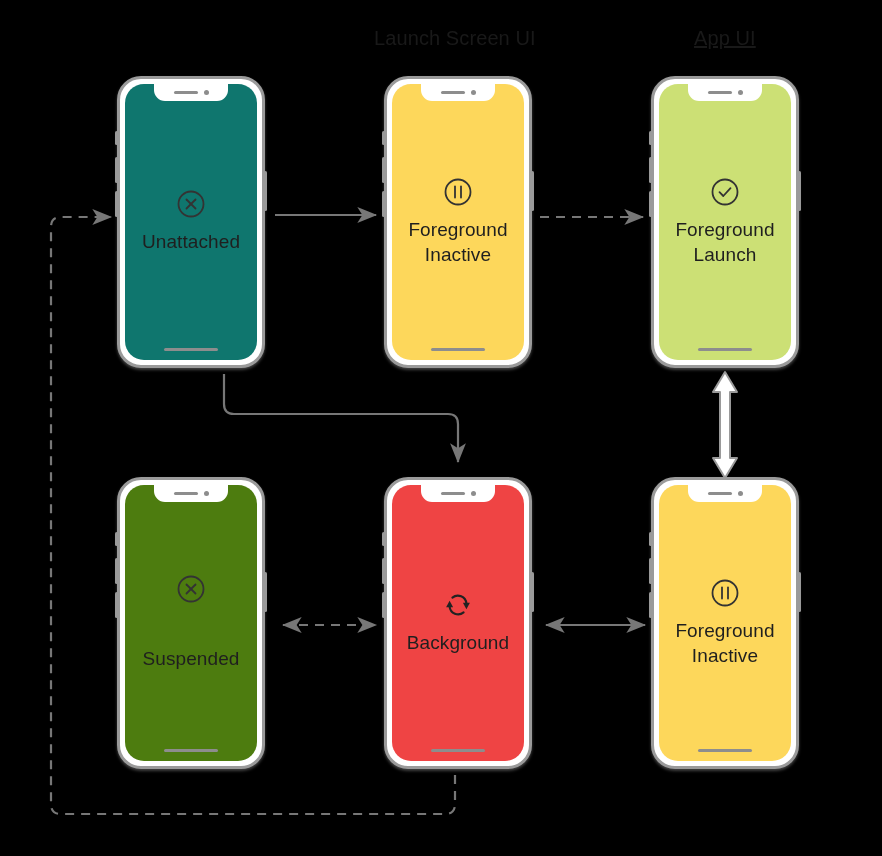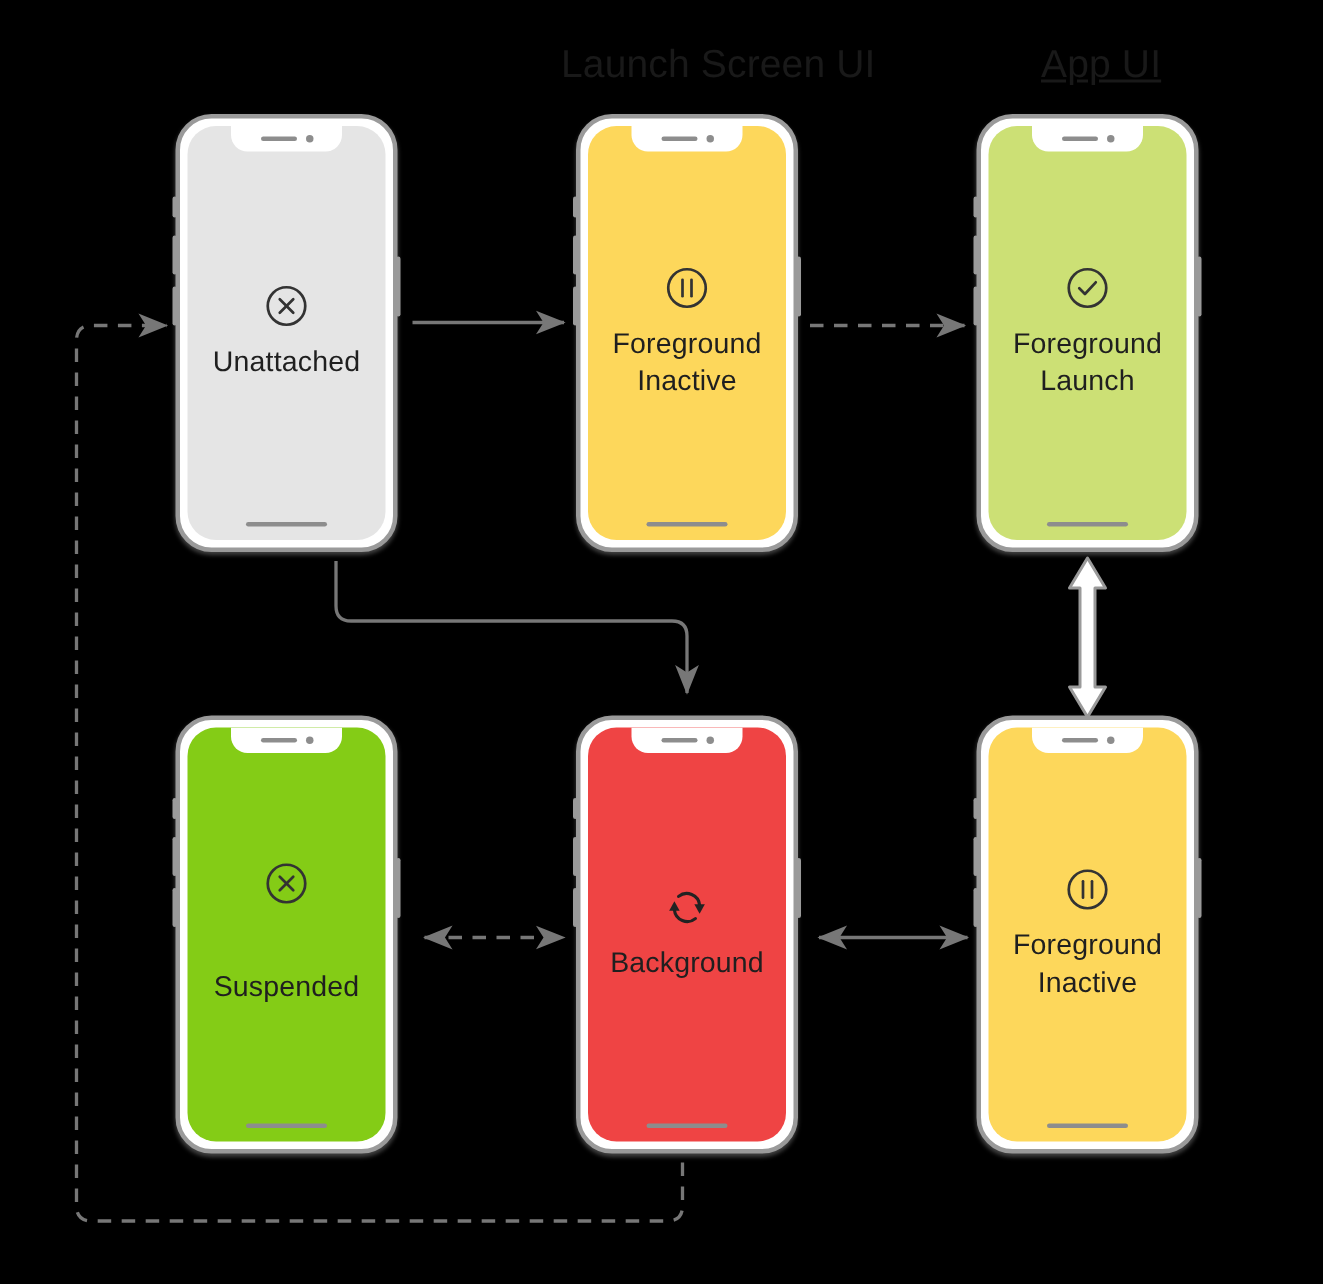--- a/index.html
+++ b/index.html
@@ -19,7 +19,7 @@
   
   .caption {
     position: absolute;
-    font-size: 26px;
+    font-size: 20px;
     color: #191919;
     letter-spacing: 0.1px;
     white-space: nowrap;

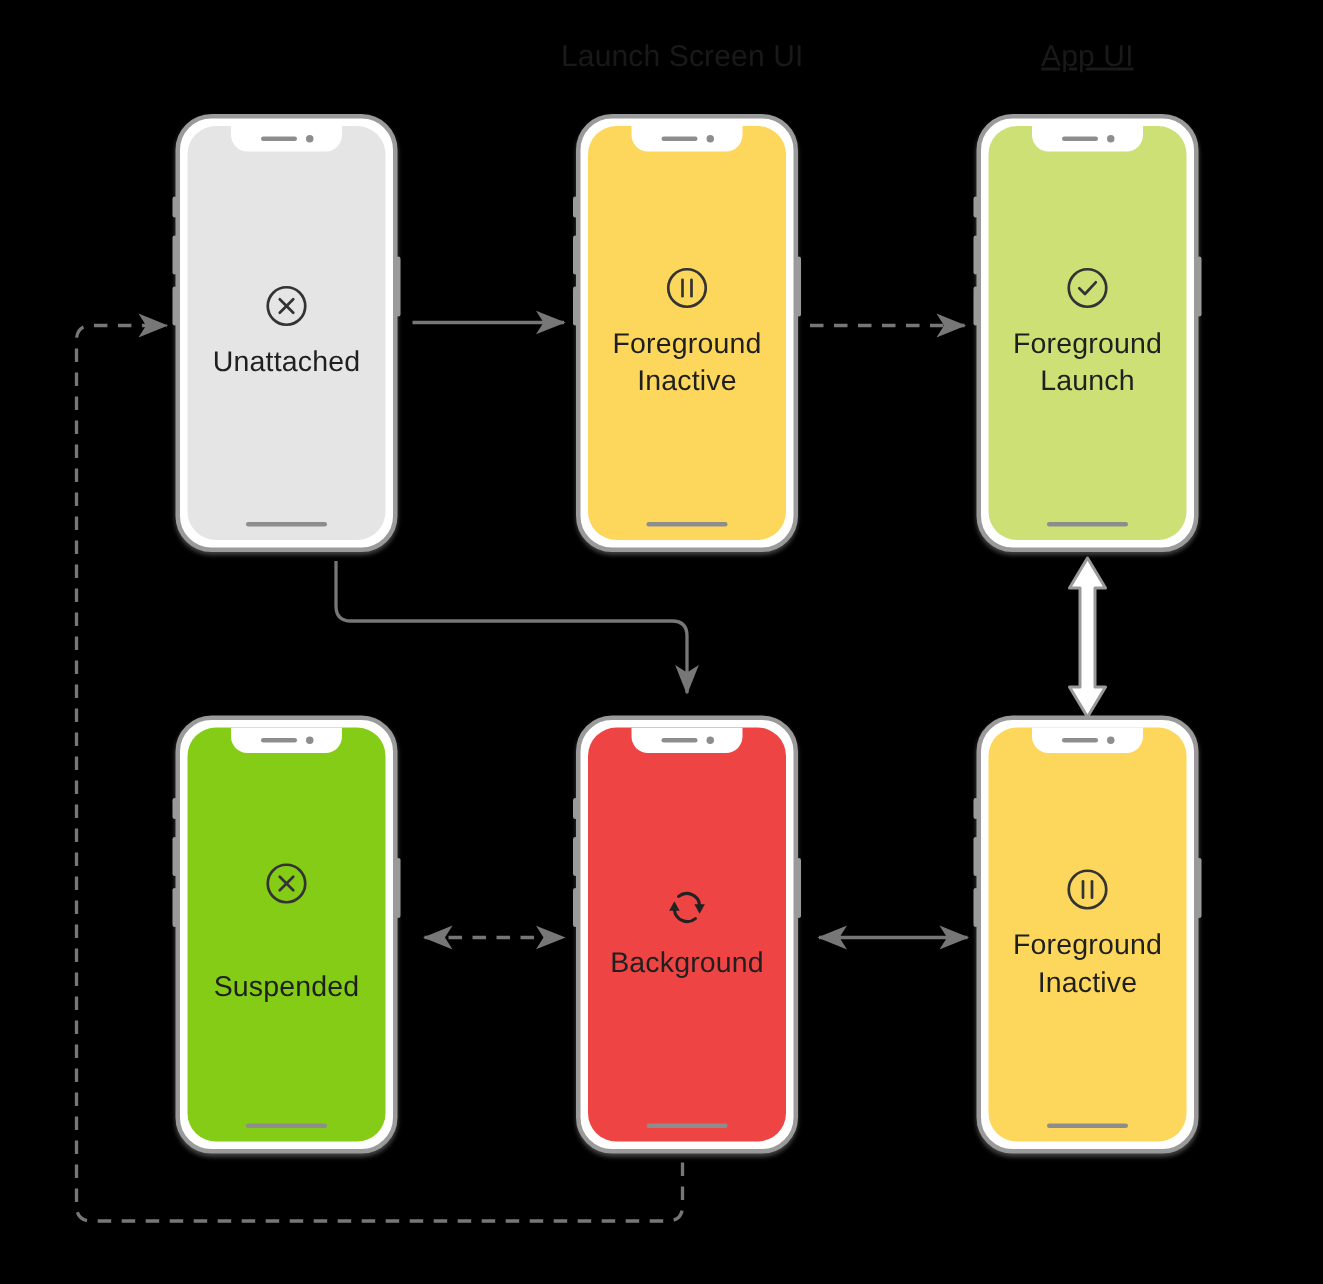--- a/index.html
+++ b/index.html
@@ -185,7 +185,7 @@
     <div class="btn-side btn-left-2"></div>
     <div class="btn-side btn-left-3"></div>
     <div class="btn-side btn-right-1"></div>
-    <div class="screen" style="background:#e5e5e5;">
+    <div class="screen" style="background:#0f766e;">
       <div class="notch">
         <span class="speaker"></span>
         <span class="camera"></span>

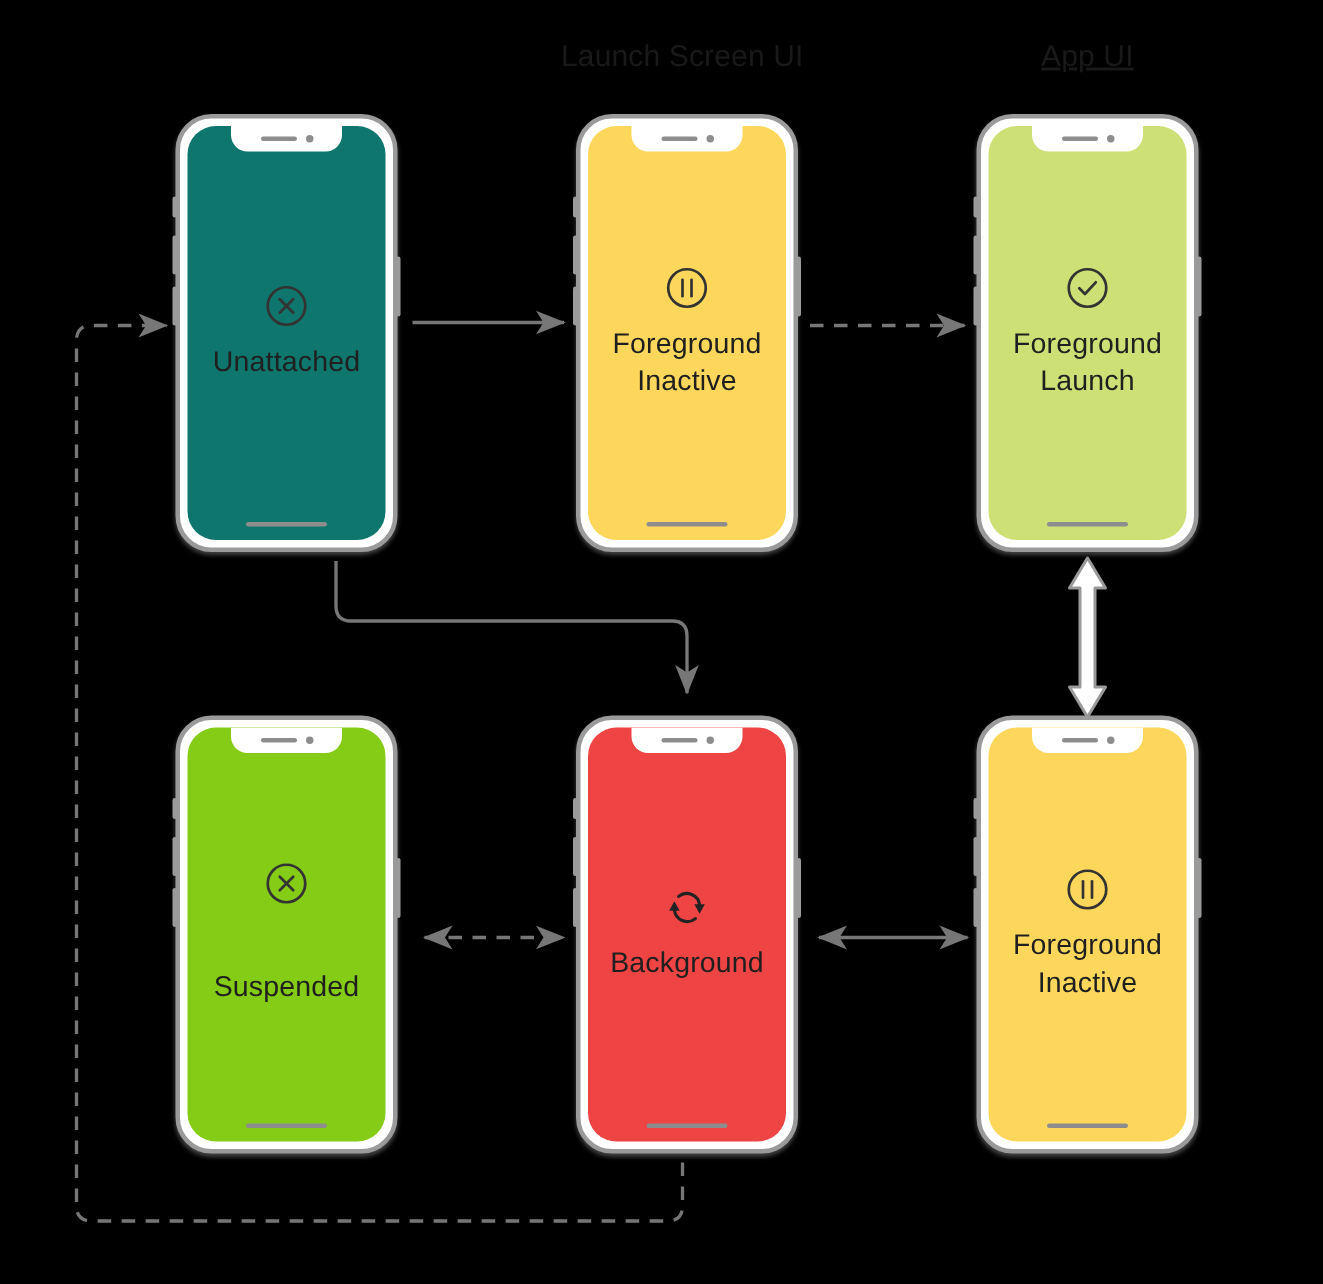--- a/index.html
+++ b/index.html
@@ -256,7 +256,7 @@
     <div class="btn-side btn-left-2"></div>
     <div class="btn-side btn-left-3"></div>
     <div class="btn-side btn-right-1"></div>
-    <div class="screen" style="background:#84cc16;gap:32px;">
+    <div class="screen" style="background:#4d7c0f;gap:32px;">
       <div class="notch">
         <span class="speaker"></span>
         <span class="camera"></span>

